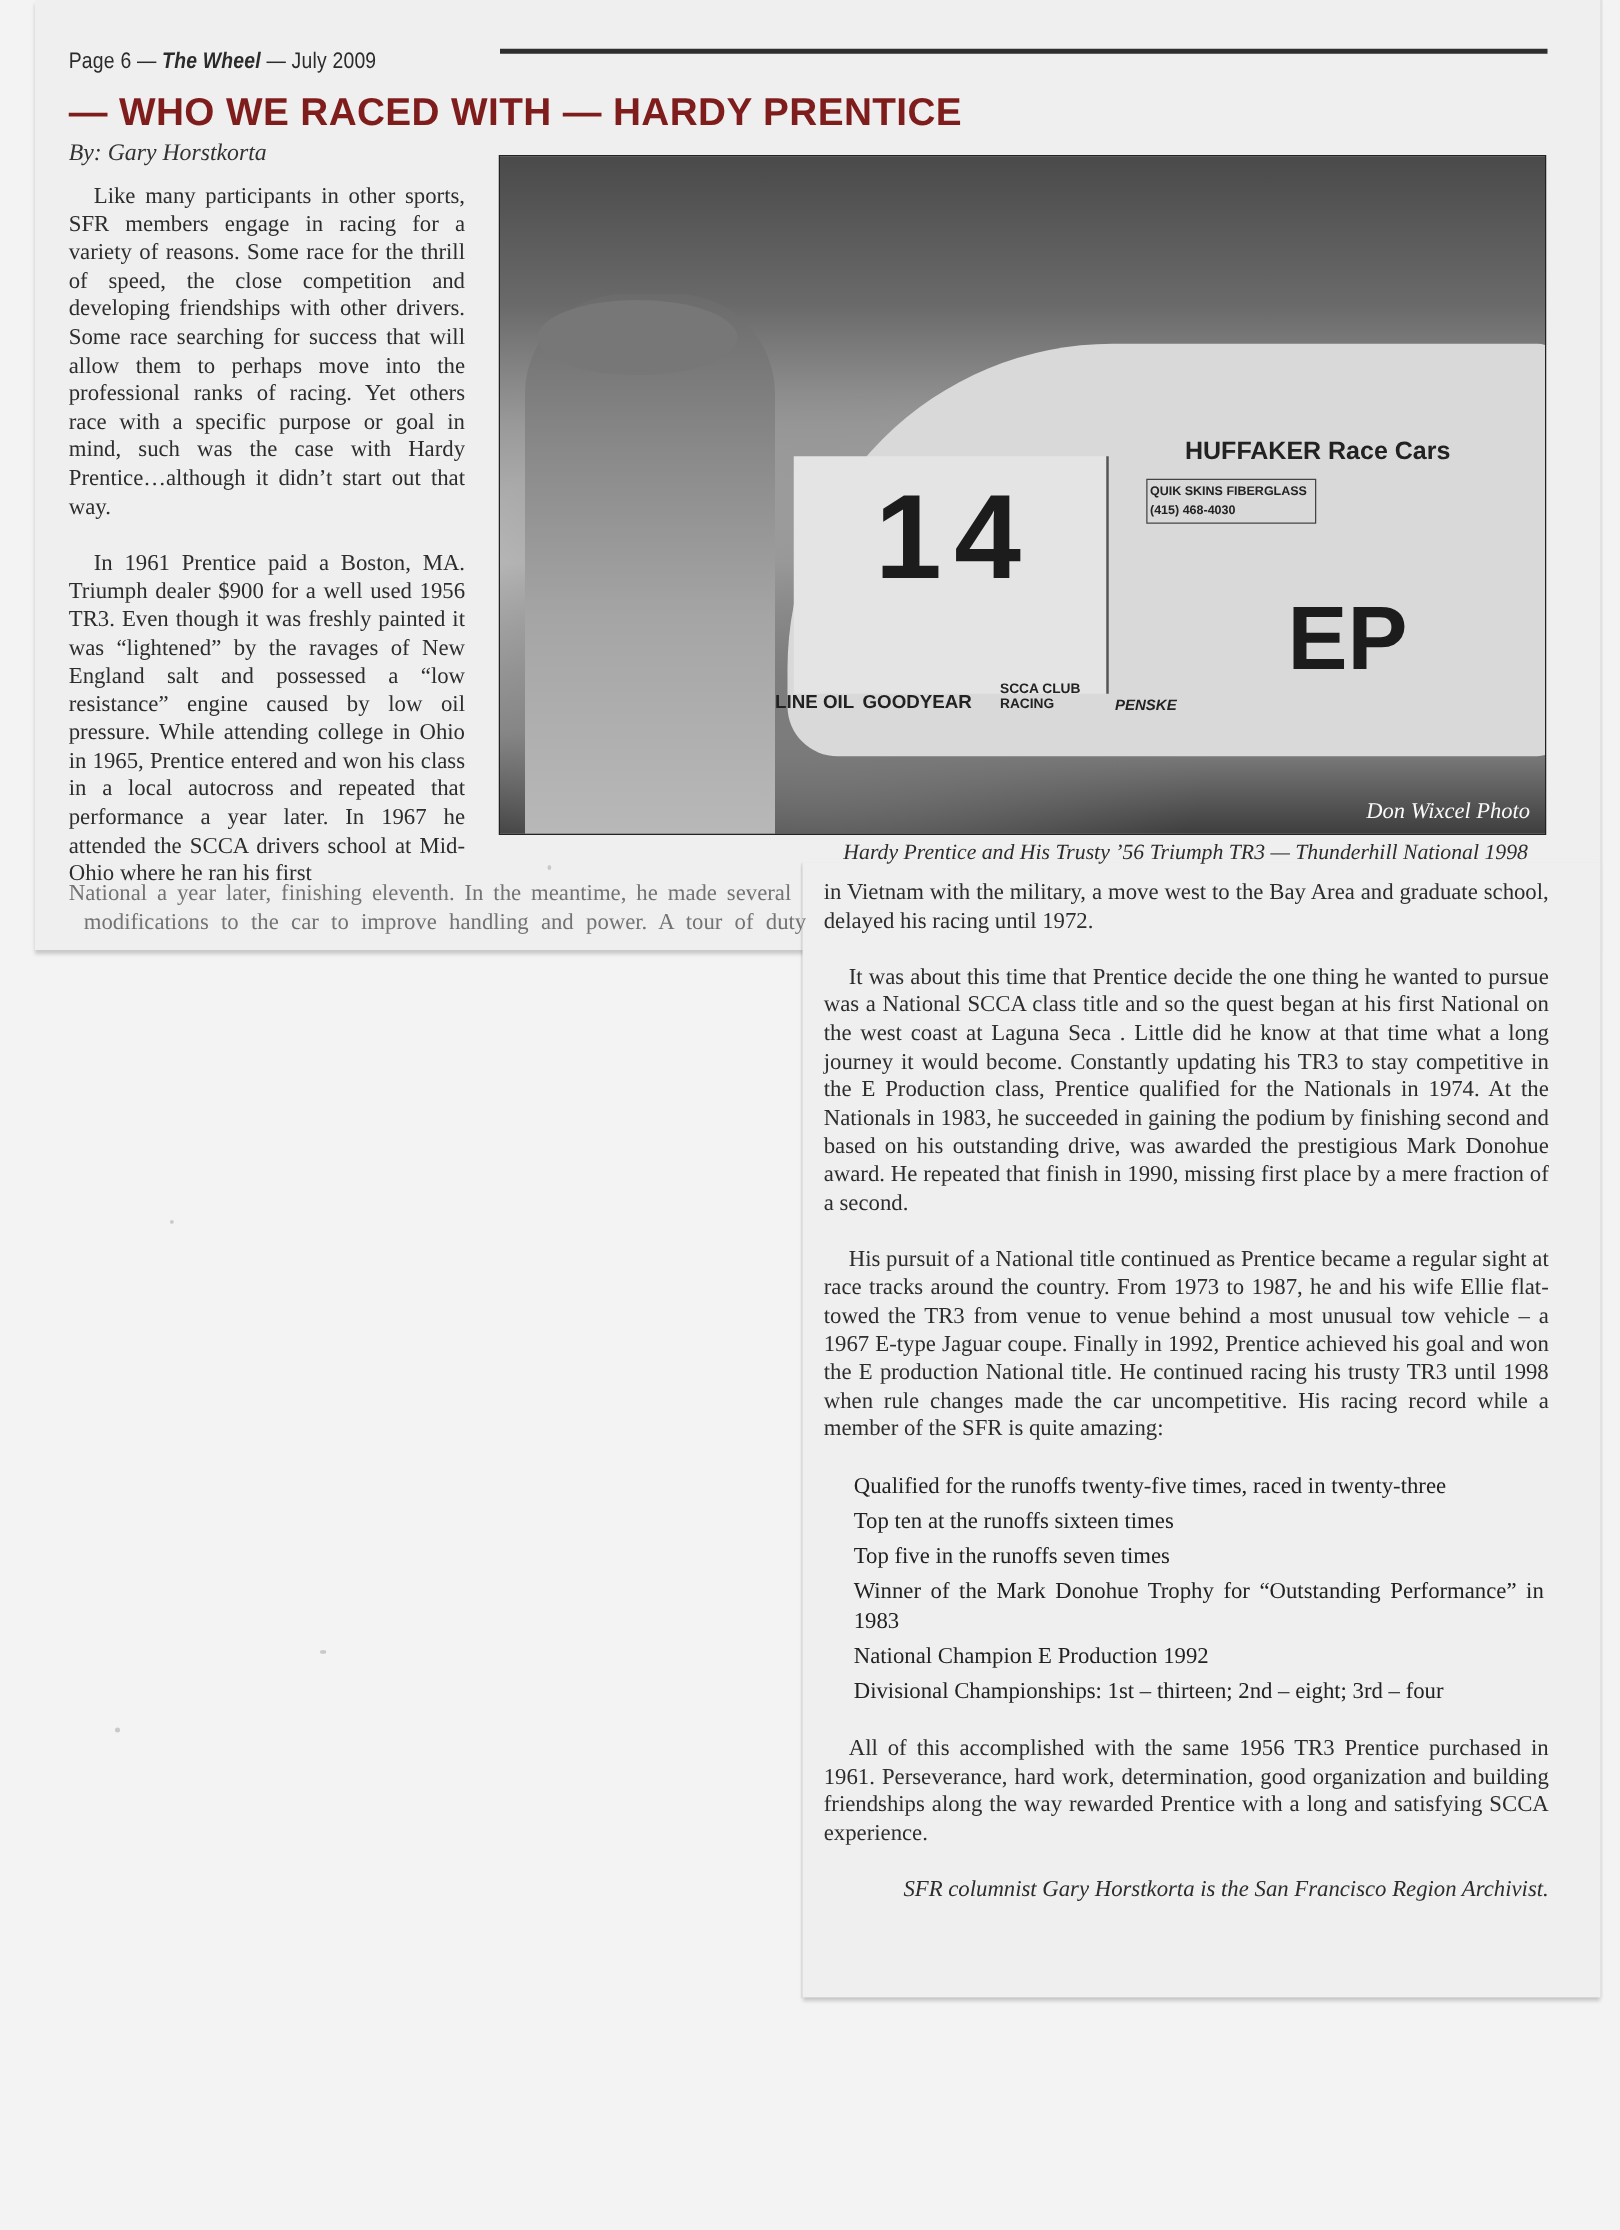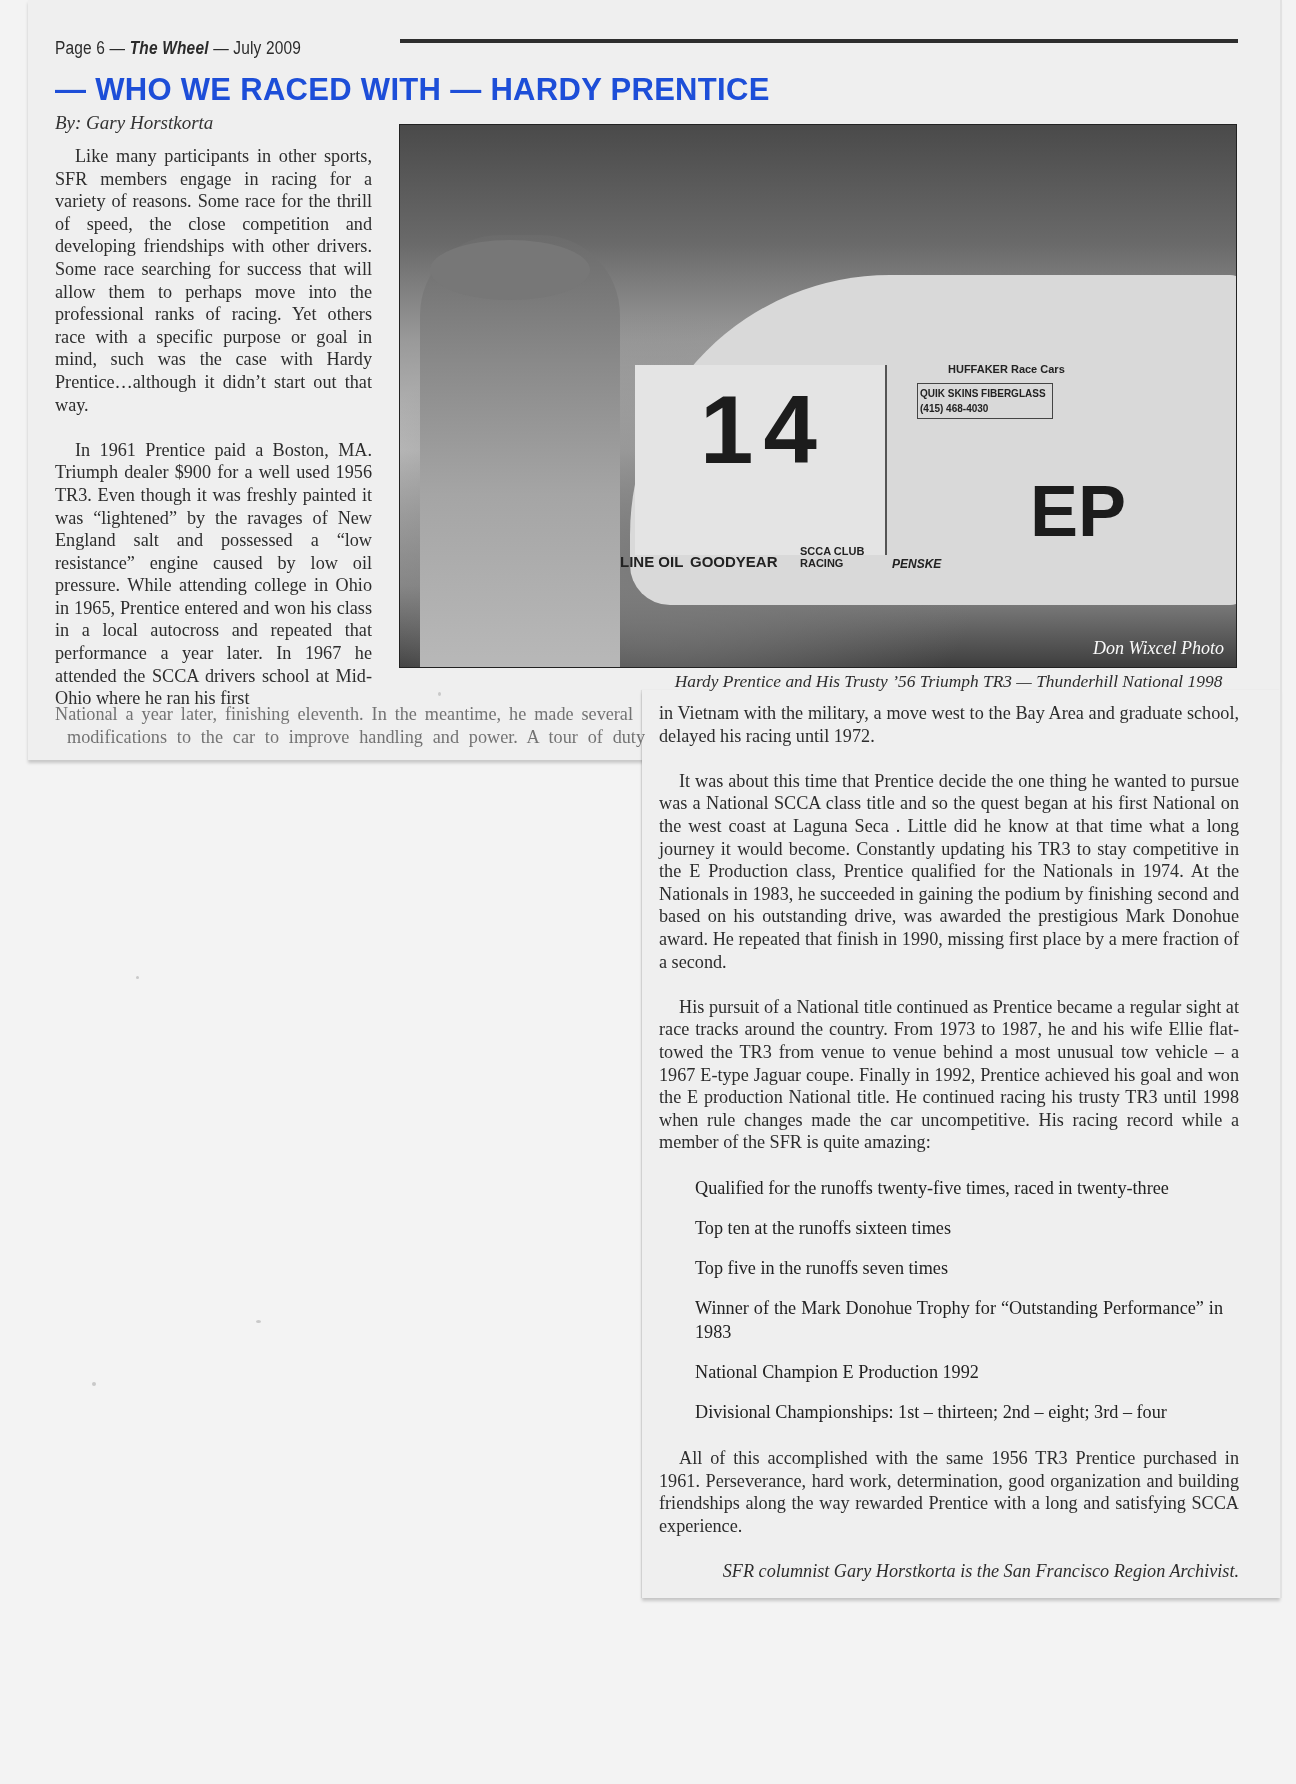--- a/index.html
+++ b/index.html
@@ -36,7 +36,7 @@
   .title {
     position:absolute; left:55px; top:72px;
     font-family:"Liberation Sans", "DejaVu Sans", sans-serif;
-    font-weight:bold; font-size:31px; color:#1d4ed8; white-space:nowrap;
+    font-weight:bold; font-size:31px; color:#7f1d1d; white-space:nowrap;
     letter-spacing:0.3px;
   }
   .byline {

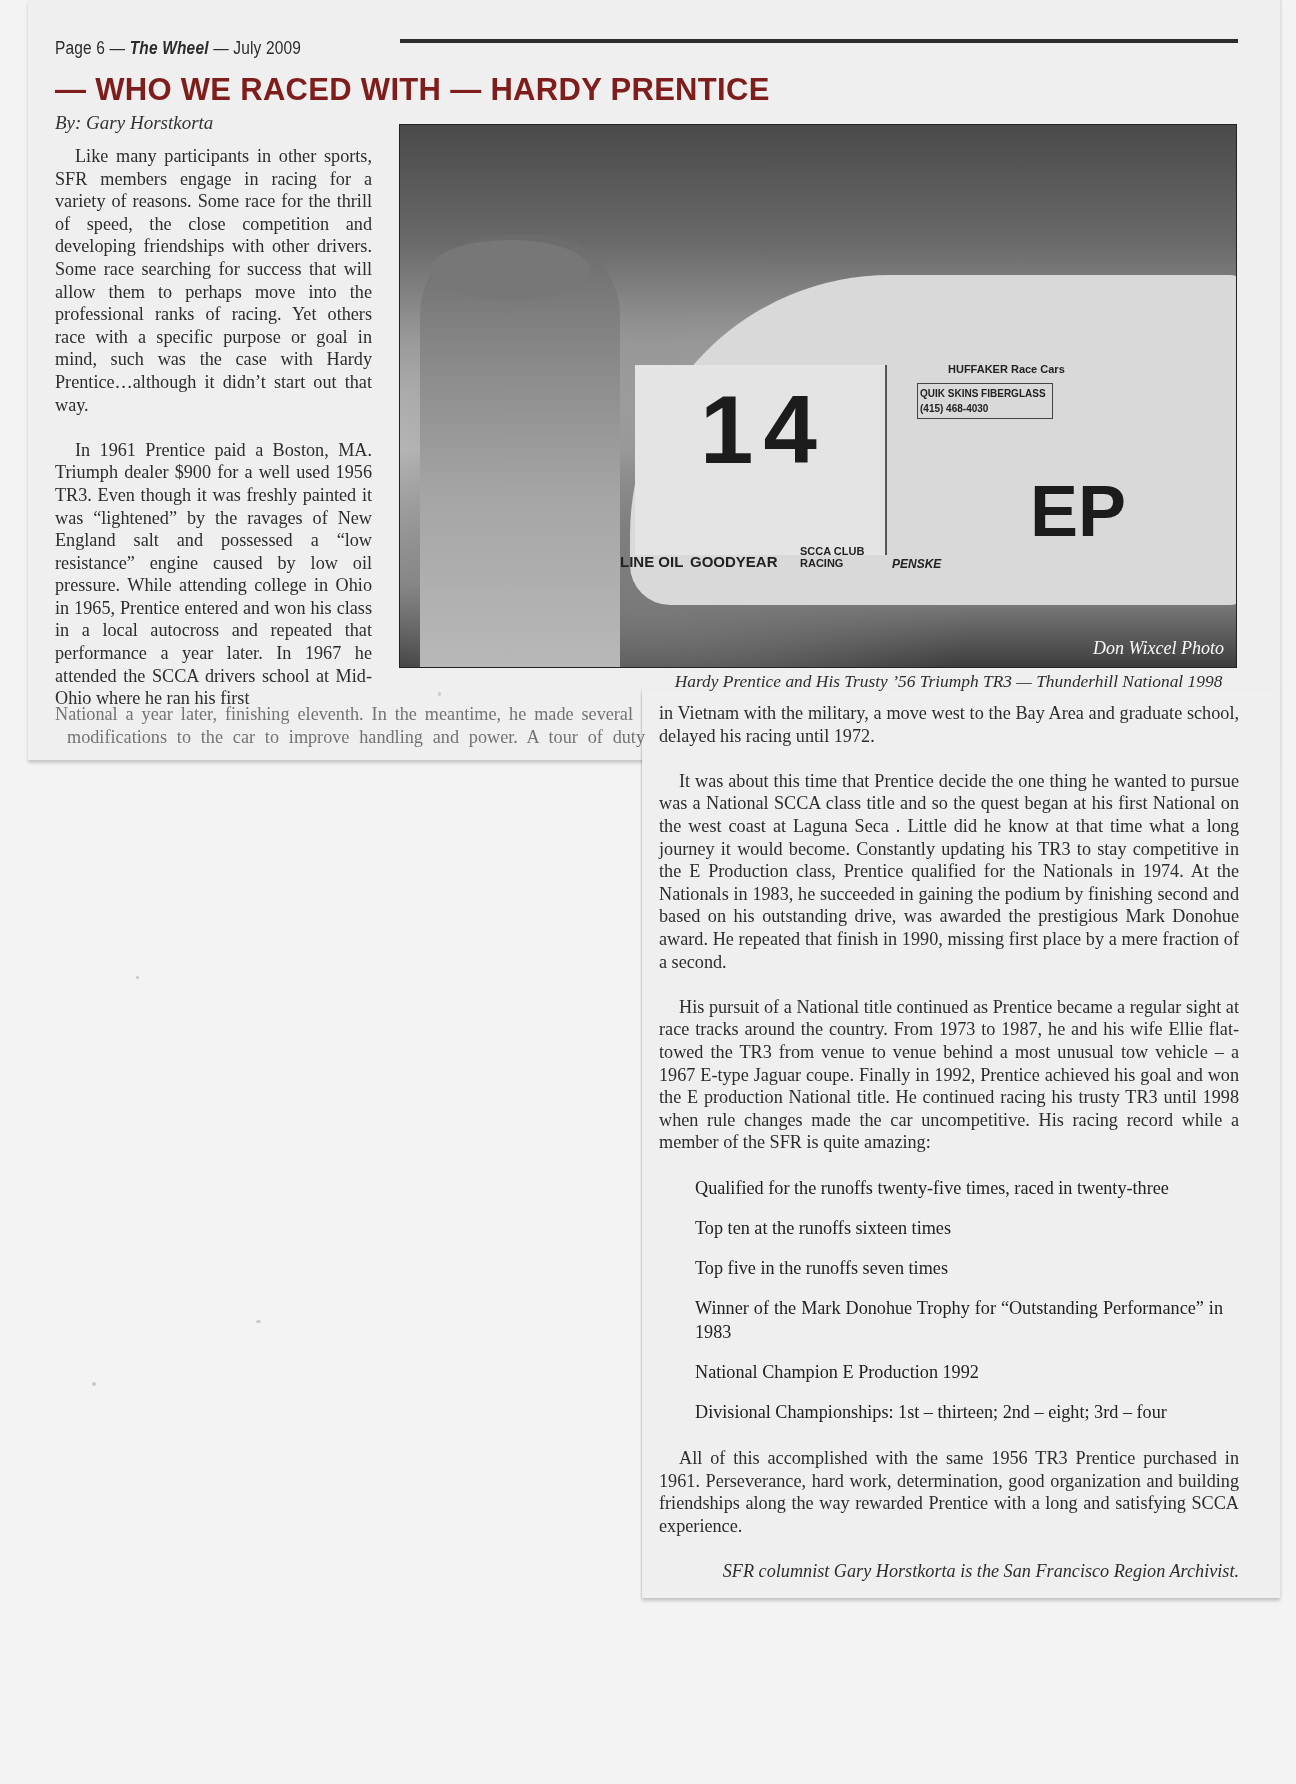--- a/index.html
+++ b/index.html
@@ -139,7 +139,7 @@
   <div class="door"></div>
   <div class="num">14</div>
   <div class="ep">EP</div>
-  <div class="sponsor" style="left:548px;top:238px;font-size:11px;">HUFFAKER Race Cars</div>
+  <div class="sponsor" style="left:548px;top:225px;font-size:20px;">HUFFAKER Race Cars</div>
   <div class="sponsor" style="left:517px;top:258px;font-size:10px;width:130px;white-space:normal;border:1px solid #444;padding:2px;line-height:15px;">QUIK SKINS FIBERGLASS (415) 468-4030</div>
   <div class="sponsor" style="left:220px;top:428px;font-size:15px;">LINE OIL</div>
   <div class="sponsor" style="left:290px;top:428px;font-size:15px;">GOODYEAR</div>

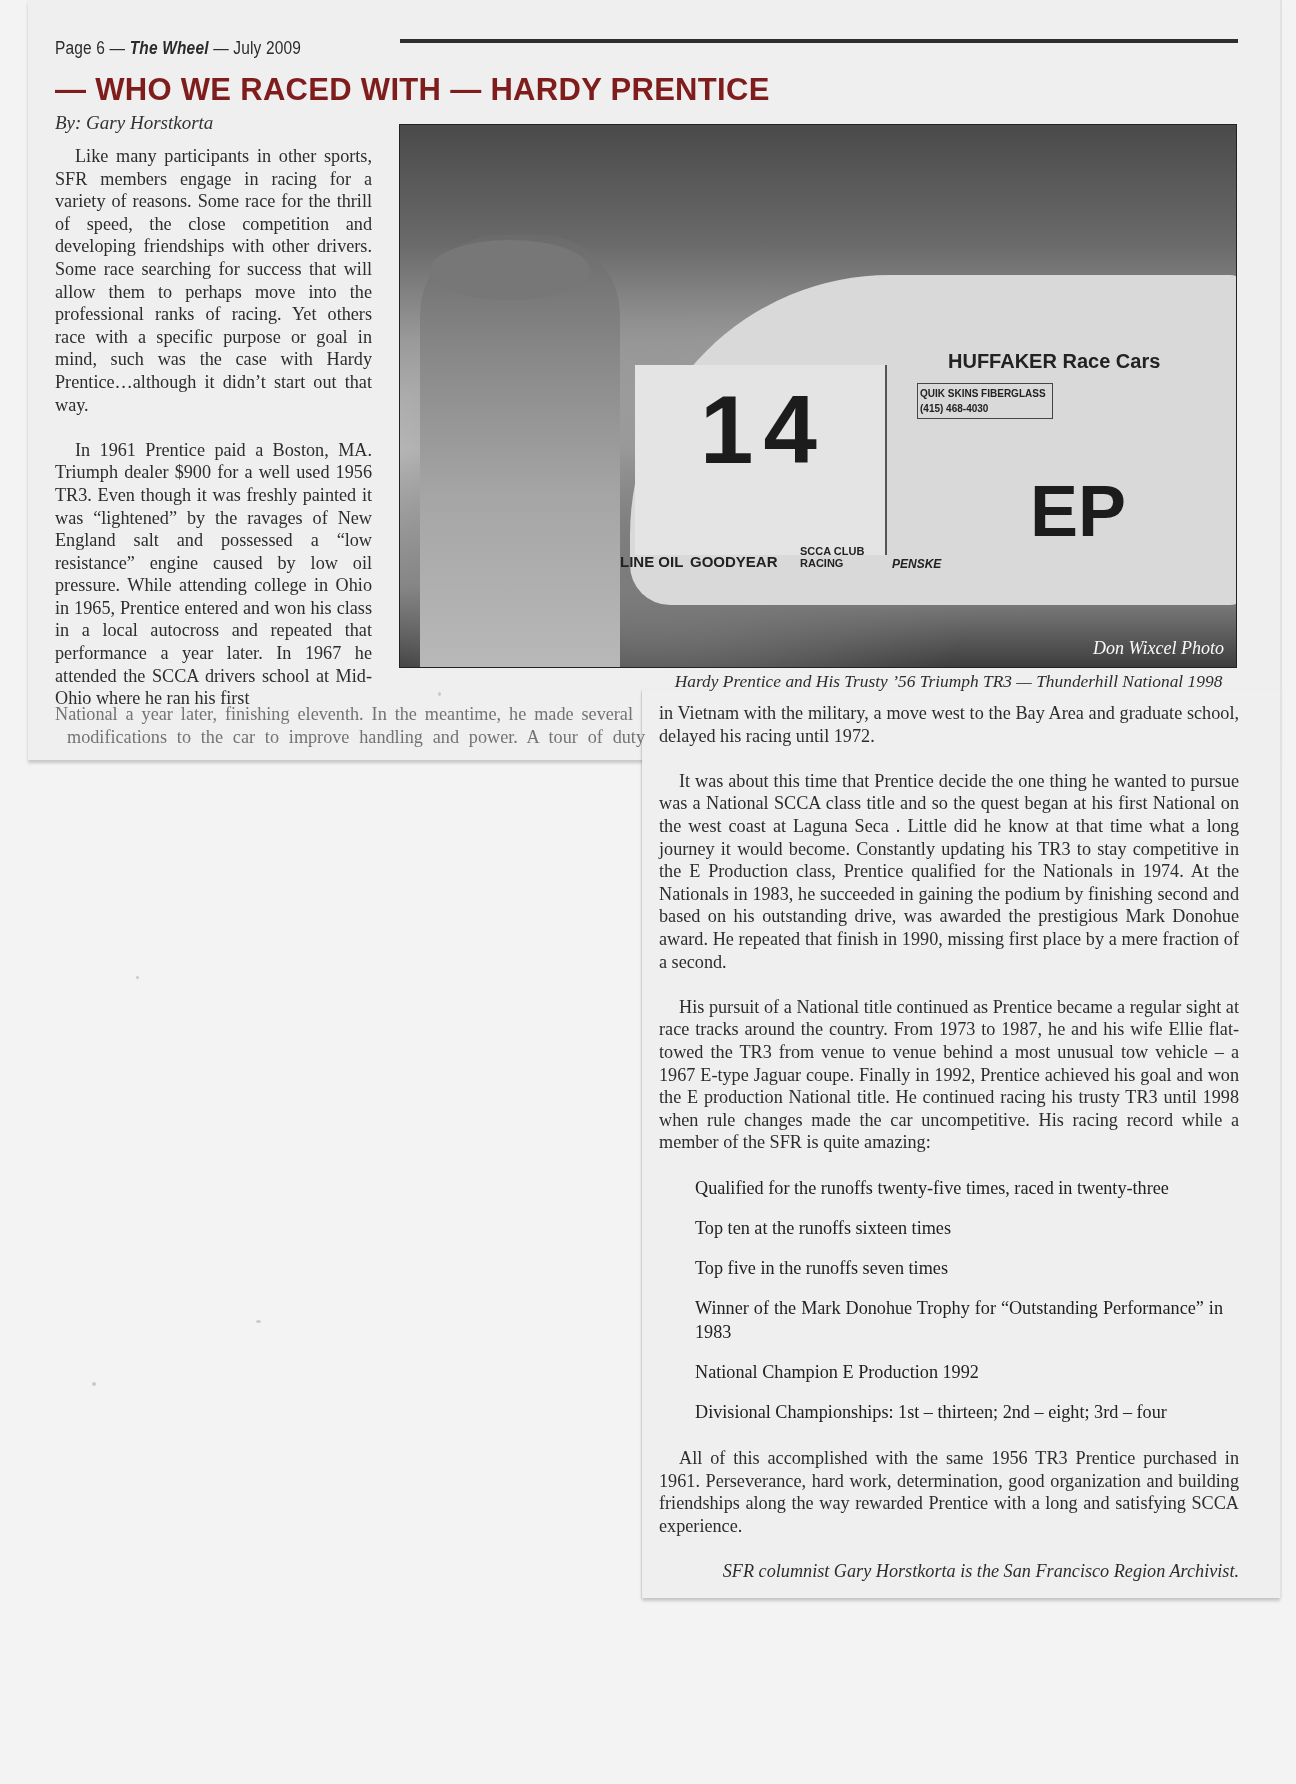--- a/index.html
+++ b/index.html
@@ -106,7 +106,7 @@
   .col-right p { margin:0 0 22.6px 0; }
   .col-right p.indent { text-indent:20px; }
   .record { margin:0 0 22.6px 20px; padding:0; list-style:none; font-size:18.2px; line-height:24px; color:#222; }
-  .record li { margin:16px; }
+  .record li { margin:4px; }
   .sign-off {
     font-style:italic; text-align:right; margin-top:8px;
   }

